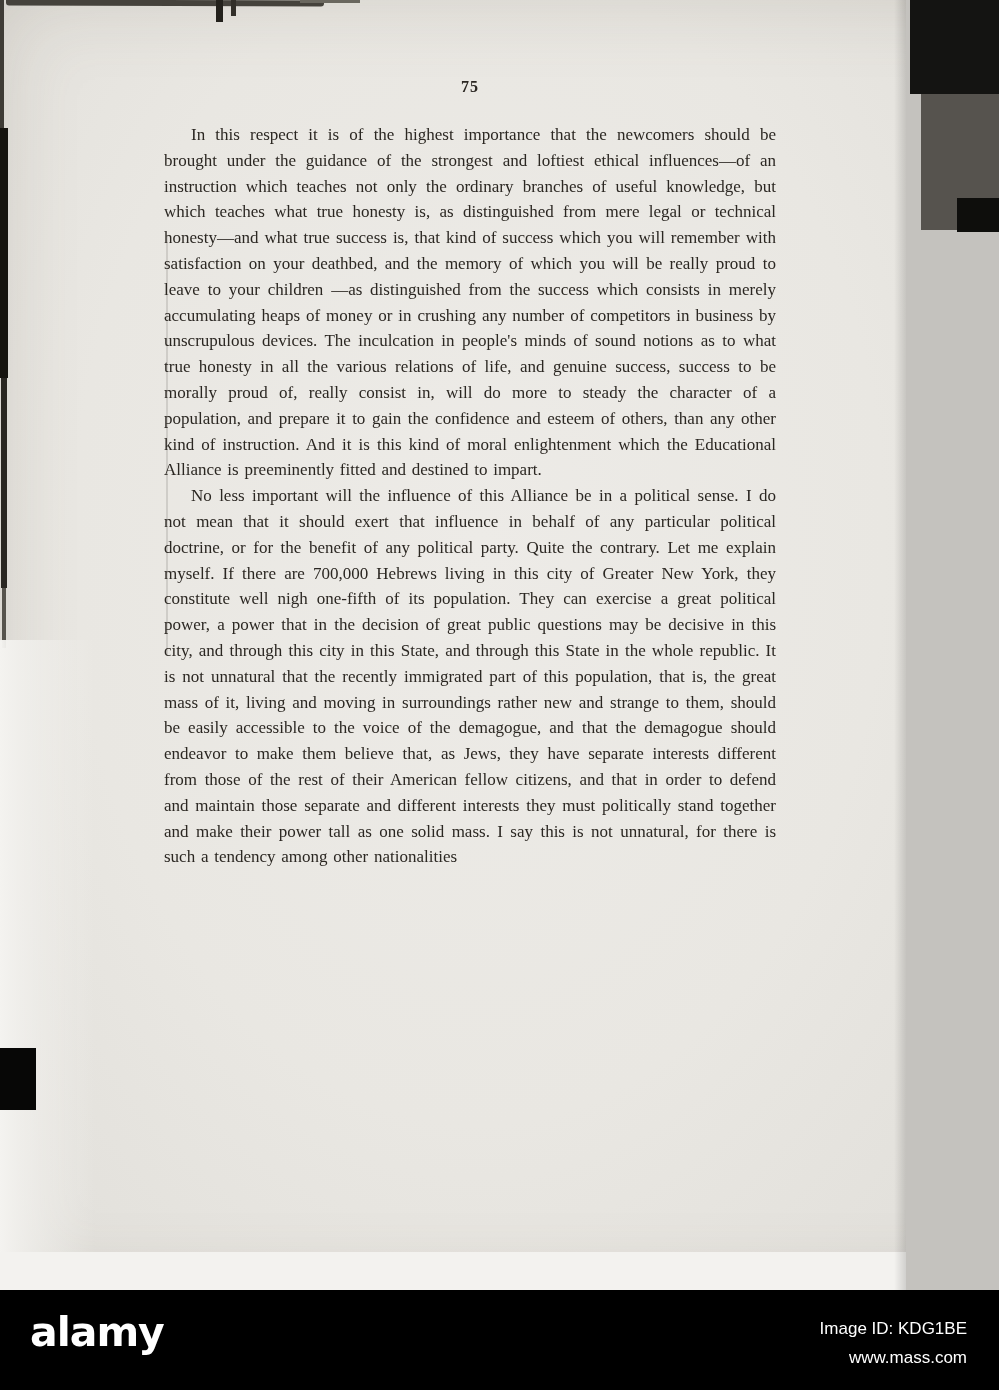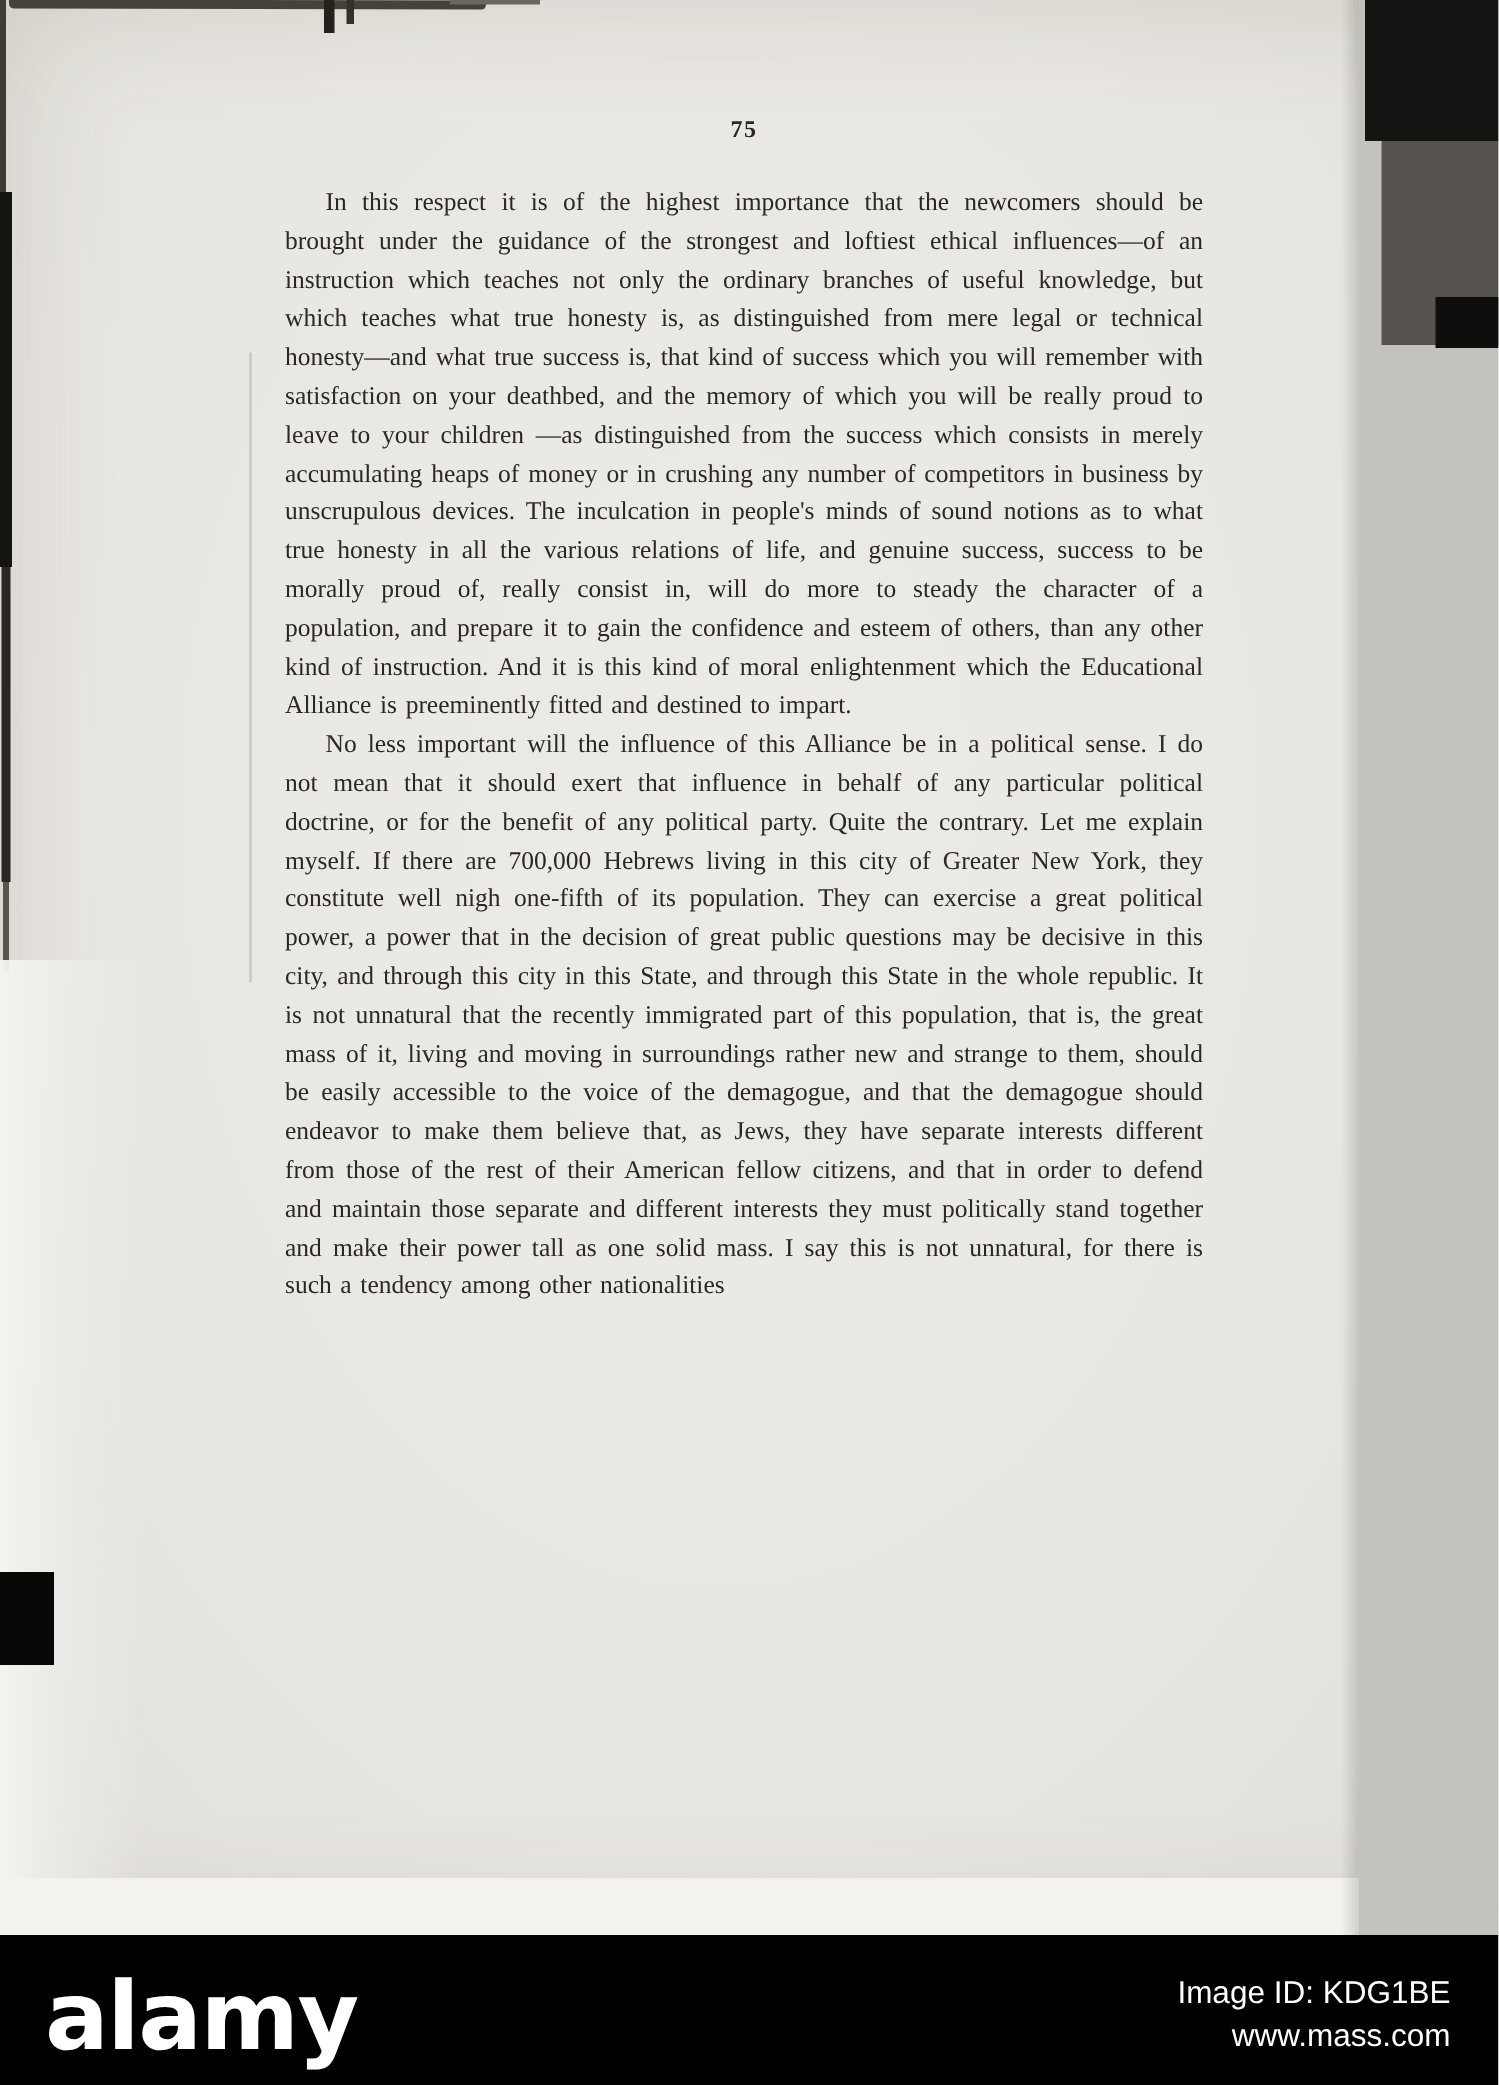--- a/index.html
+++ b/index.html
@@ -50,7 +50,7 @@
   
   .page-content {
     position: absolute;
-    left: 190px;
+    left: 164px;
     top: 78px;
     width: 612px;
   }

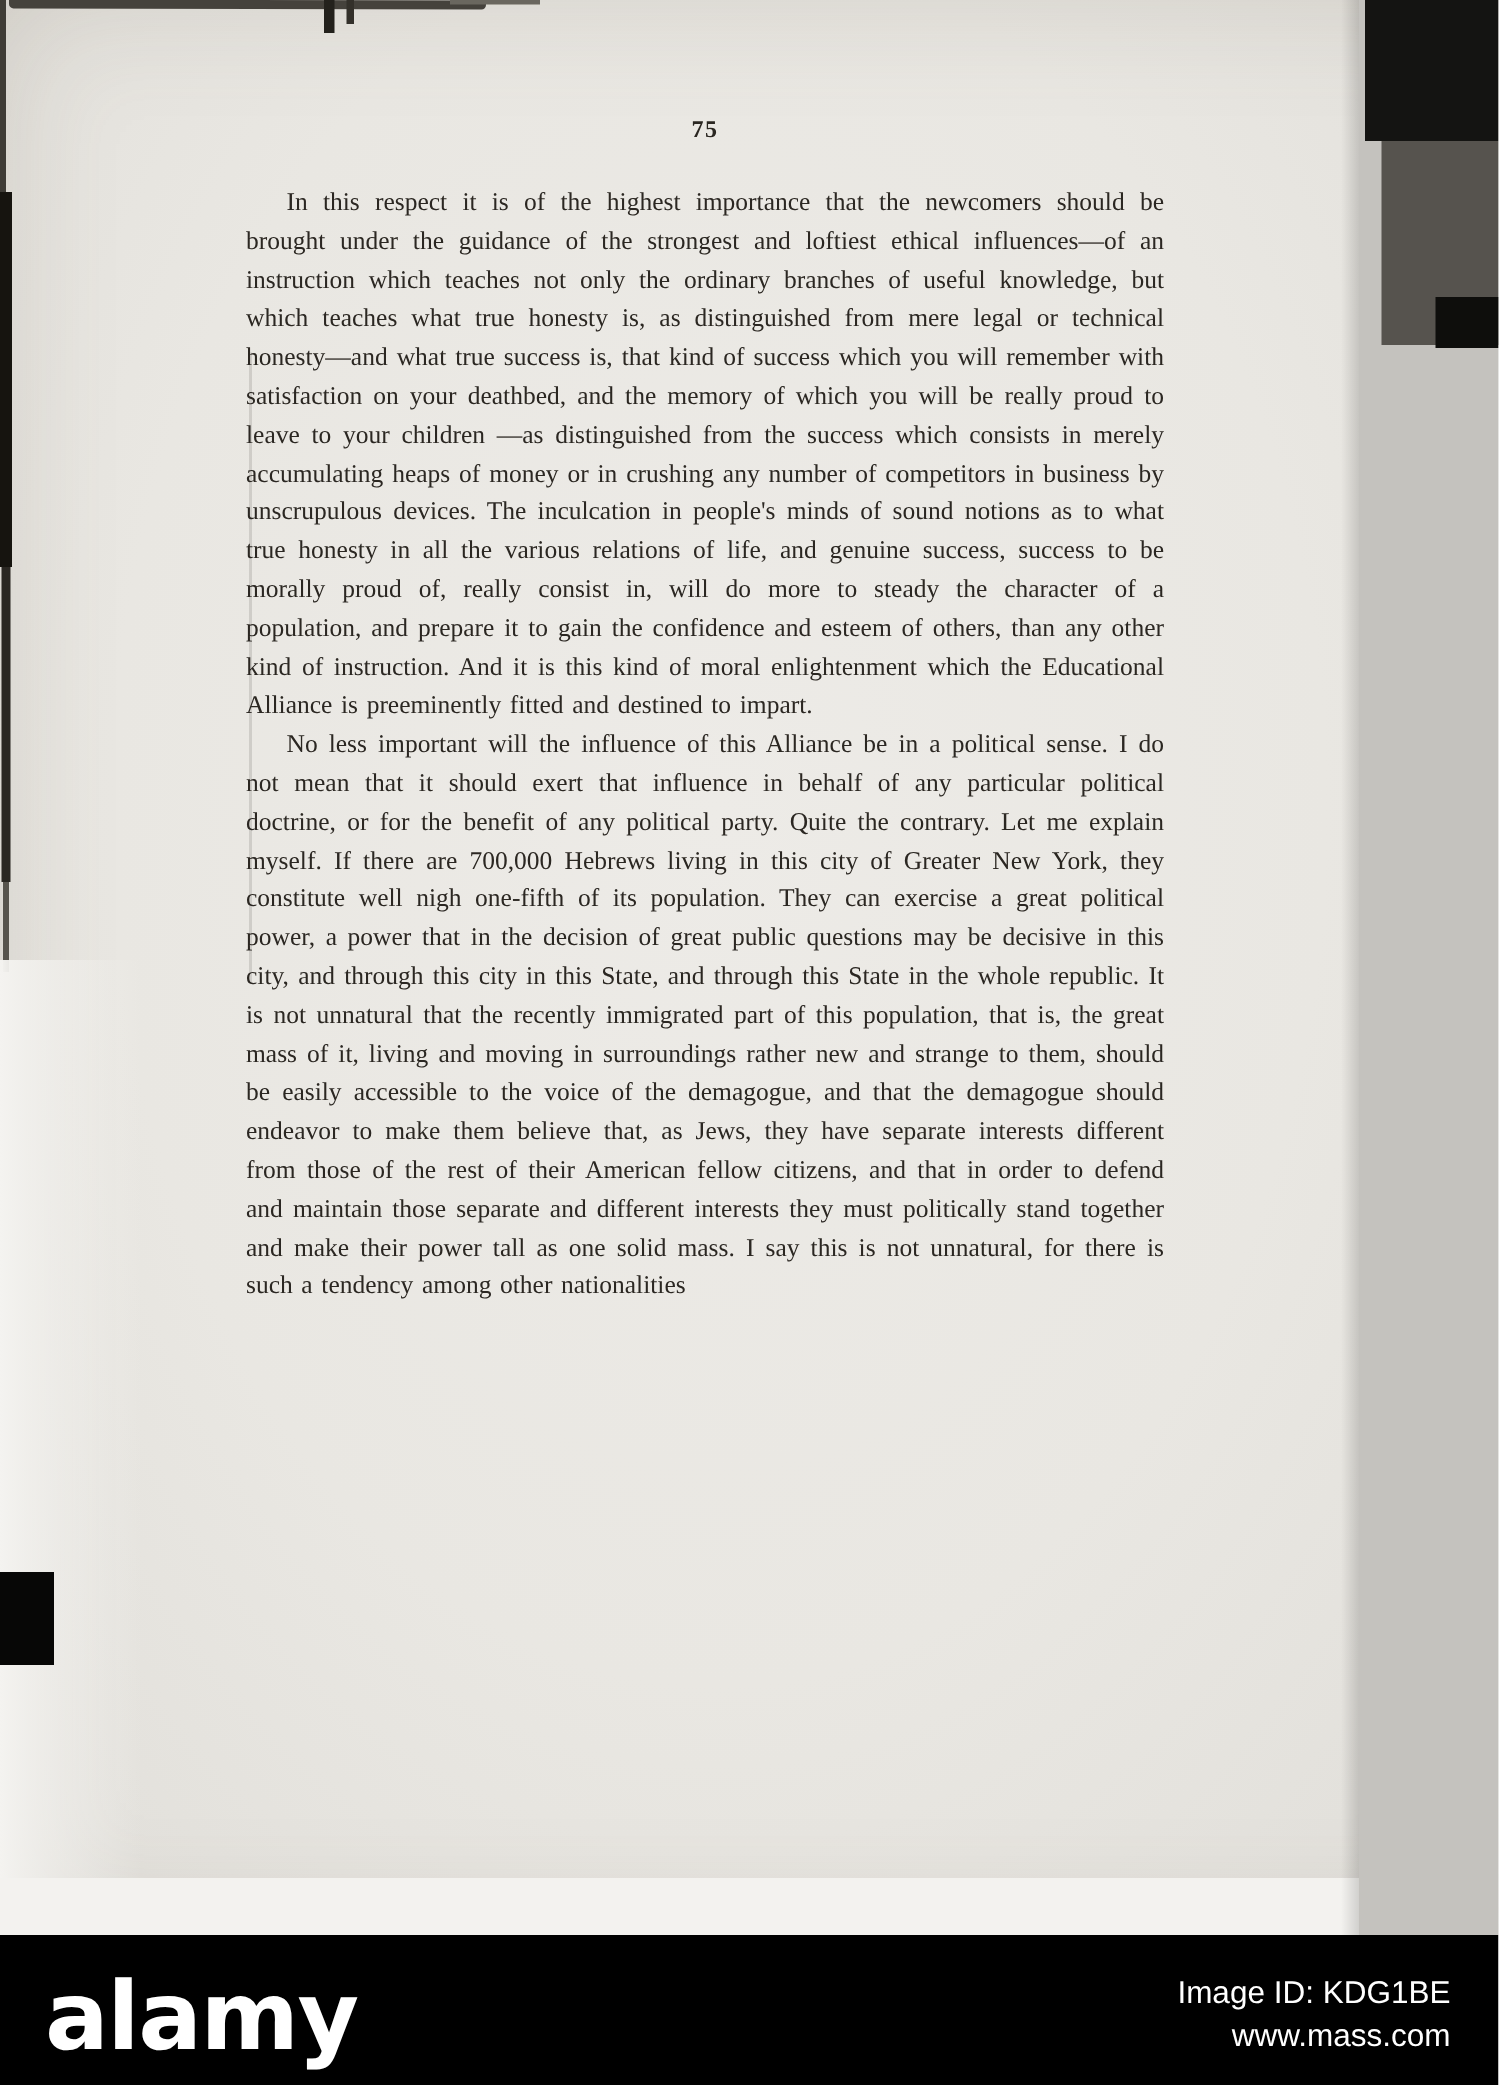--- a/index.html
+++ b/index.html
@@ -88,7 +88,7 @@
     top: 18px;
     font-family: "DejaVu Sans", "Liberation Sans", sans-serif;
     font-weight: 700;
-    font-size: 63px;
+    font-size: 41px;
     letter-spacing: -1px;
     color: #ffffff;
   }

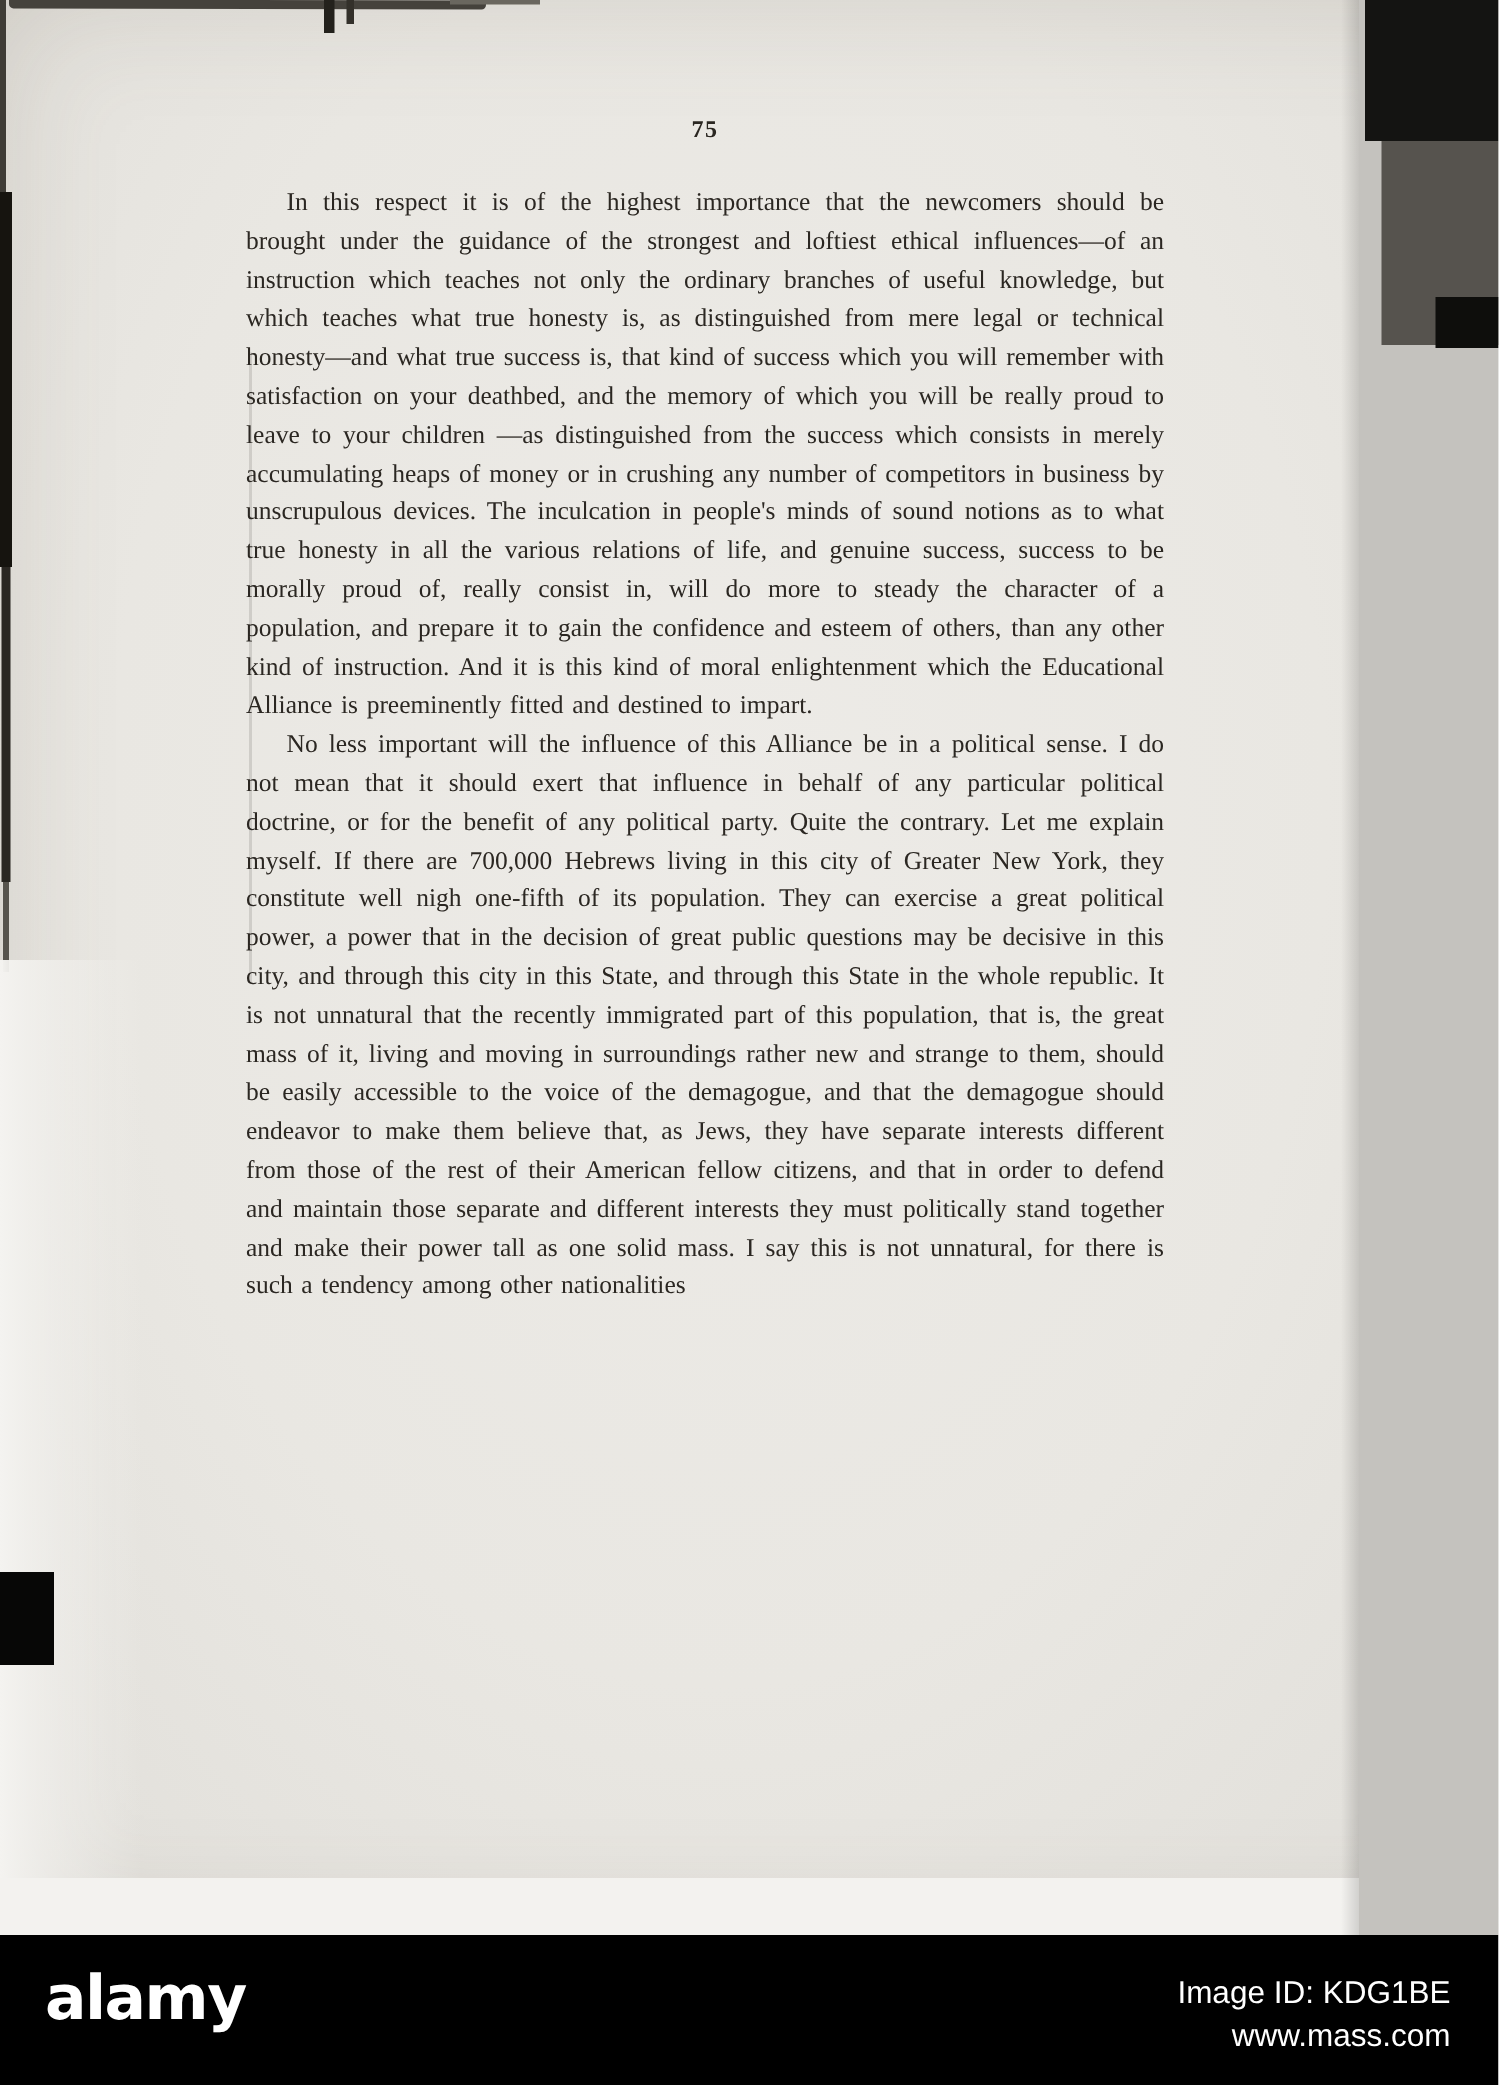--- a/index.html
+++ b/index.html
@@ -98,7 +98,7 @@
     top: 24px;
     text-align: right;
     font-family: "Liberation Sans", "DejaVu Sans", sans-serif;
-    font-size: 21px;
+    font-size: 17px;
     line-height: 29px;
     color: #ffffff;
   }

